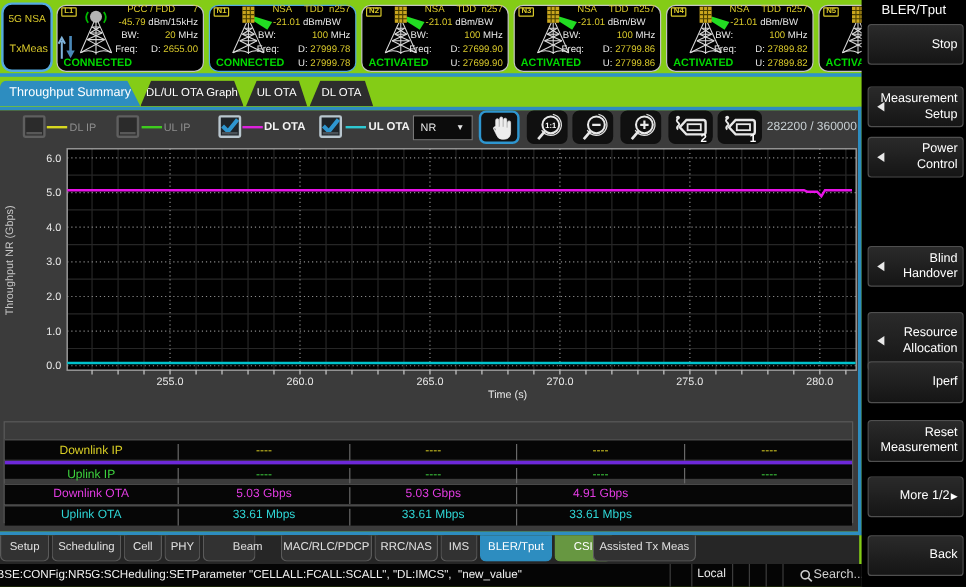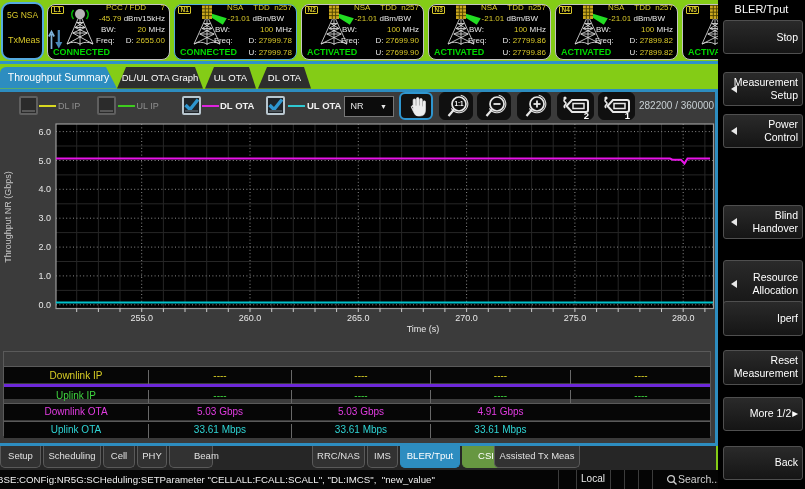--- a/index.html
+++ b/index.html
@@ -445,6 +445,7 @@
     <div class="btab" style="left:103px; width:32px; ">Cell</div>
     <div class="btab" style="left:137px; width:30px; ">PHY</div>
     <div class="btab" style="left:169px; width:44px;padding-left:24px; ">Beam Mgmt</div>
+    <div class="btab" style="left:234px; width:76px; ">MAC/RLC/PDCP</div>
     <div class="btab" style="left:312px; width:53px; ">RRC/NAS</div>
     <div class="btab" style="left:367px; width:31px; ">IMS</div>
     <div class="btab" style="left:400px; width:60px; background:#2d8dc0; color:#fff; border-color:#2d8dc0;">BLER/Tput</div>

